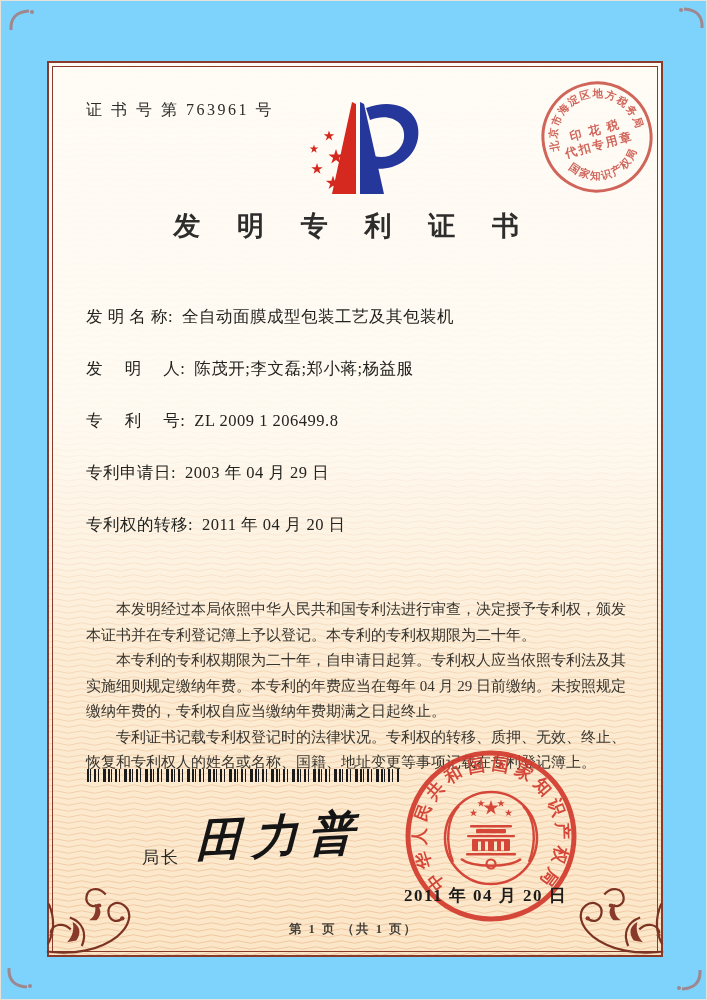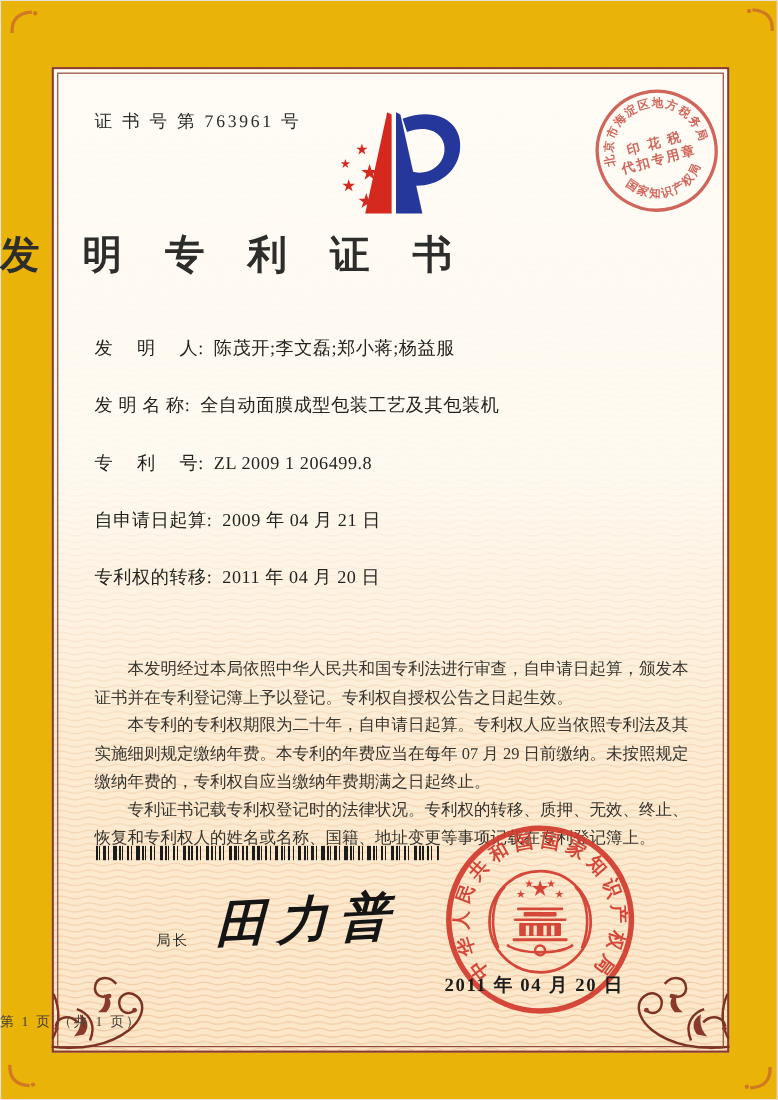--- a/index.html
+++ b/index.html
@@ -3,7 +3,7 @@
 <meta charset="utf-8">
 <style>
   html,body{margin:0;padding:0;background:#ffffff;}
-  .page{position:relative;width:707px;height:1000px;background:#eab308;overflow:hidden;
+  .page{position:relative;width:707px;height:1000px;background:#7dd3fc;overflow:hidden;
         font-family:"Liberation Serif","DejaVu Serif",serif;box-shadow:inset 0 0 0 1px #e6e2d9;}
   
   .frame{position:absolute;left:47px;top:61px;width:612px;height:892px;

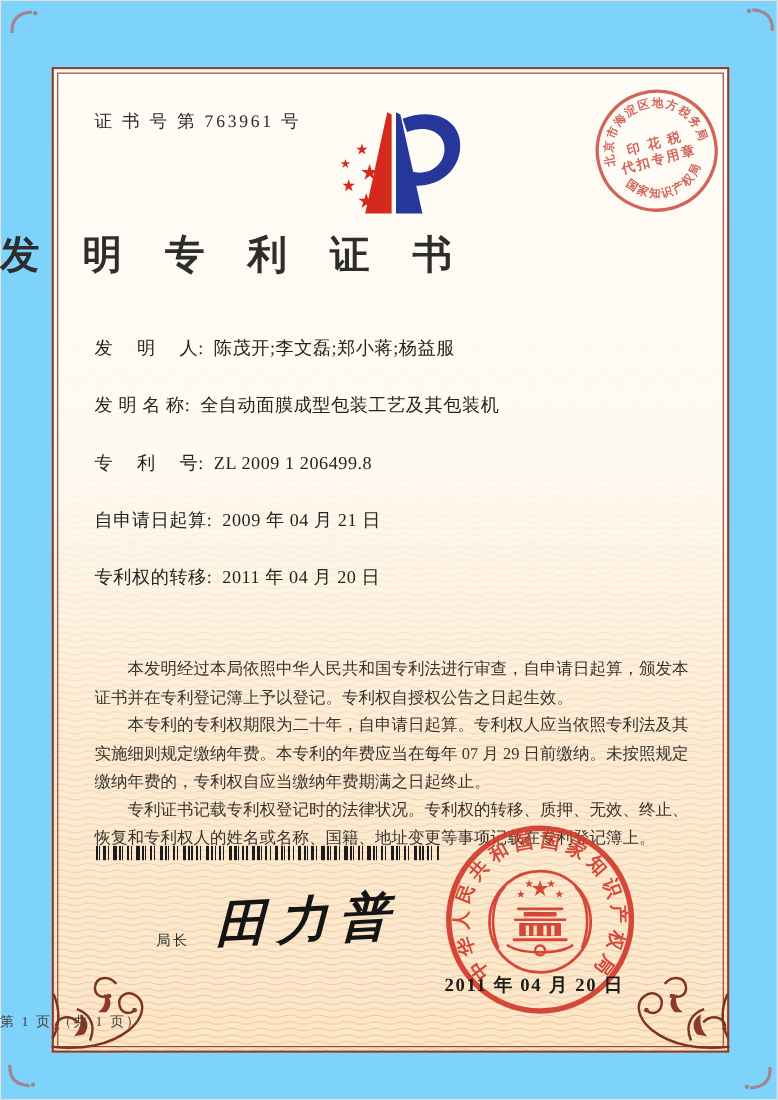--- a/index.html
+++ b/index.html
@@ -25,8 +25,8 @@
   
   .cert-no{position:absolute;left:86px;top:100px;font-size:16px;letter-spacing:2.5px;color:#2b2b28;}
   .logo{position:absolute;left:286px;top:94px;width:140px;height:110px;}
-  .title{position:absolute;left:0;top:208px;width:100%;text-align:left;
-         font-size:36px;font-weight:700;letter-spacing:15px;color:#2d2d2b;}
+  .title{position:absolute;left:0;top:208px;width:100%;text-align:center;
+         font-size:27px;font-weight:700;letter-spacing:15px;color:#2d2d2b;}
   .fields{position:absolute;left:86px;top:306px;width:545px;}
   .field-row{height:52px;font-size:16.5px;color:#23231f;letter-spacing:.5px;}
   .flabel{display:inline-block;}

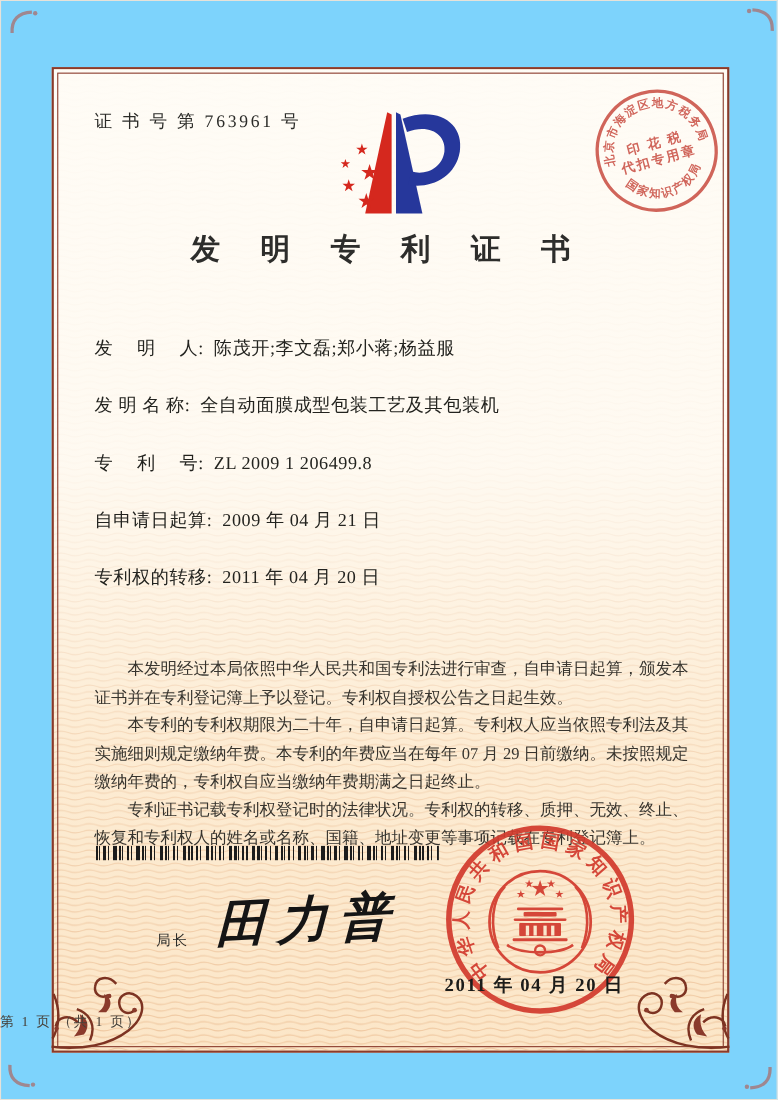--- a/index.html
+++ b/index.html
@@ -144,10 +144,10 @@
 
   <div class="fields">
     <div class="field-row">
+      <span class="flabel">发 明 名 称:</span><span class="fvalue">全自动面膜成型包装工艺及其包装机</span>
+    </div>
+    <div class="field-row">
       <span class="flabel">发　 明　 人:</span><span class="fvalue">陈茂开;李文磊;郑小蒋;杨益服</span>
-    </div>
-    <div class="field-row">
-      <span class="flabel">发 明 名 称:</span><span class="fvalue">全自动面膜成型包装工艺及其包装机</span>
     </div>
     <div class="field-row">
       <span class="flabel">专　 利　 号:</span><span class="fvalue">ZL 2009 1 206499.8</span>

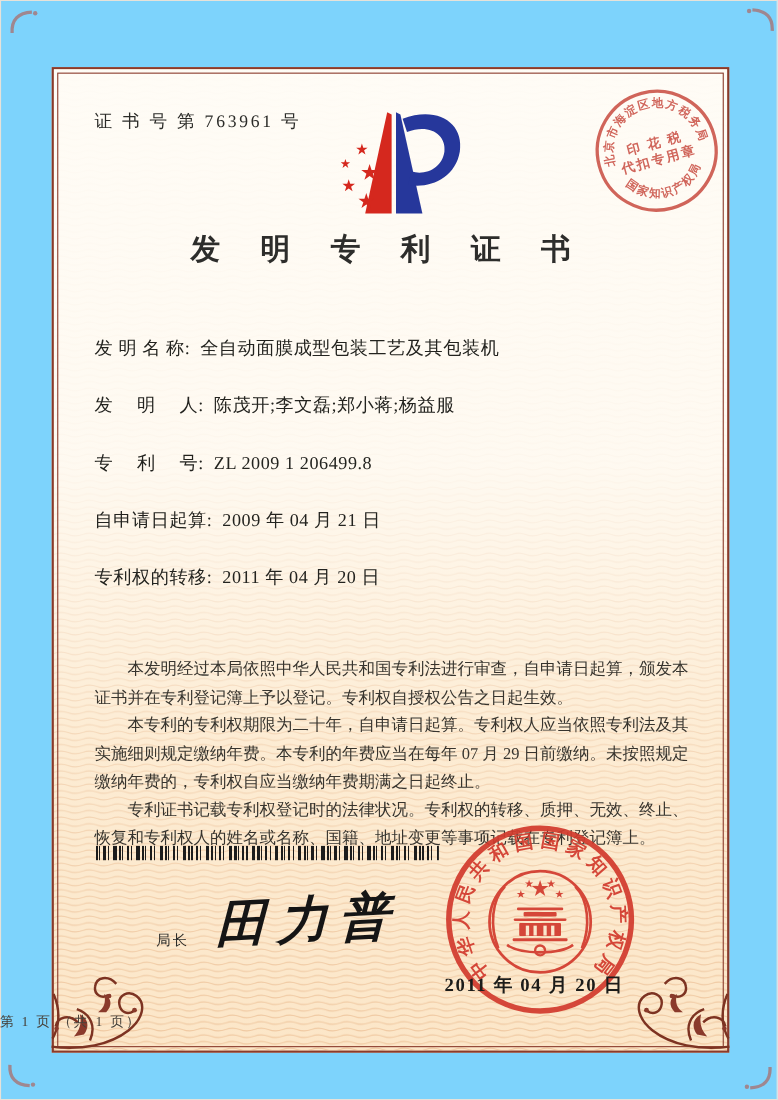--- a/index.html
+++ b/index.html
@@ -153,7 +153,7 @@
       <span class="flabel">专　 利　 号:</span><span class="fvalue">ZL 2009 1 206499.8</span>
     </div>
     <div class="field-row">
-      <span class="flabel">自申请日起算:</span><span class="fvalue">2009 年 04 月 21 日</span>
+      <span class="flabel">专利申请日:</span><span class="fvalue">2009 年 04 月 21 日</span>
     </div>
     <div class="field-row">
       <span class="flabel">专利权的转移:</span><span class="fvalue">2011 年 04 月 20 日</span>

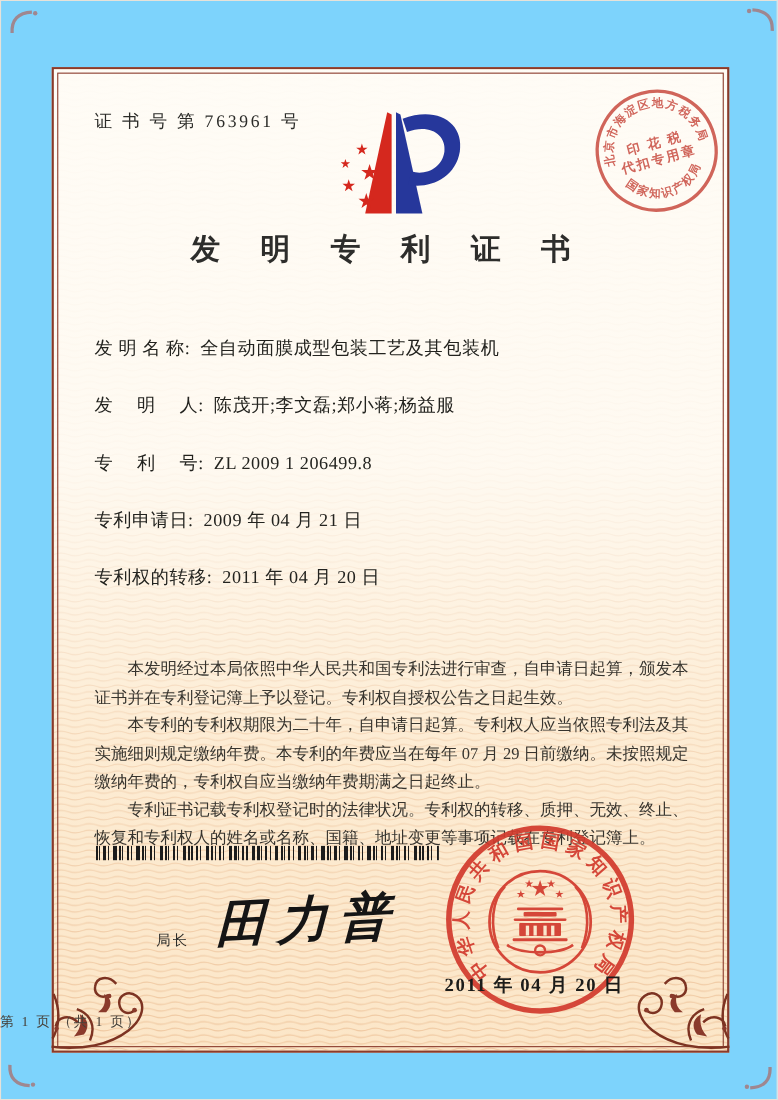--- a/index.html
+++ b/index.html
@@ -153,7 +153,7 @@
       <span class="flabel">专　 利　 号:</span><span class="fvalue">ZL 2009 1 206499.8</span>
     </div>
     <div class="field-row">
-      <span class="flabel">专利申请日:</span><span class="fvalue">2009 年 04 月 21 日</span>
+      <span class="flabel">专利申请日:</span><span class="fvalue">2003 年 04 月 29 日</span>
     </div>
     <div class="field-row">
       <span class="flabel">专利权的转移:</span><span class="fvalue">2011 年 04 月 20 日</span>

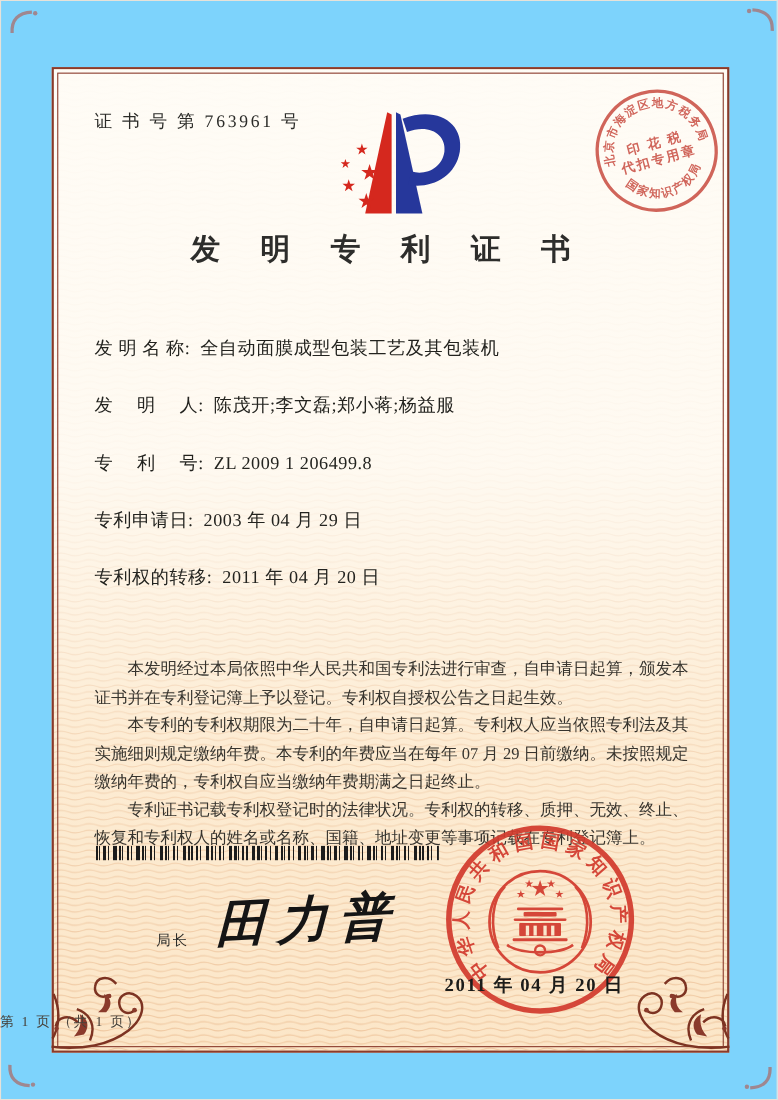--- a/index.html
+++ b/index.html
@@ -161,7 +161,7 @@
   </div>
 
   <div class="paras">
-    <p>本发明经过本局依照中华人民共和国专利法进行审查，自申请日起算，颁发本证书并在专利登记簿上予以登记。专利权自授权公告之日起生效。</p>
+    <p>本发明经过本局依照中华人民共和国专利法进行审查，决定授予专利权，颁发本证书并在专利登记簿上予以登记。本专利的专利权期限为二十年。</p>
     <p>本专利的专利权期限为二十年，自申请日起算。专利权人应当依照专利法及其实施细则规定缴纳年费。本专利的年费应当在每年 07 月 29 日前缴纳。未按照规定缴纳年费的，专利权自应当缴纳年费期满之日起终止。</p>
     <p>专利证书记载专利权登记时的法律状况。专利权的转移、质押、无效、终止、恢复和专利权人的姓名或名称、国籍、地址变更等事项记载在专利登记簿上。</p>
   </div>

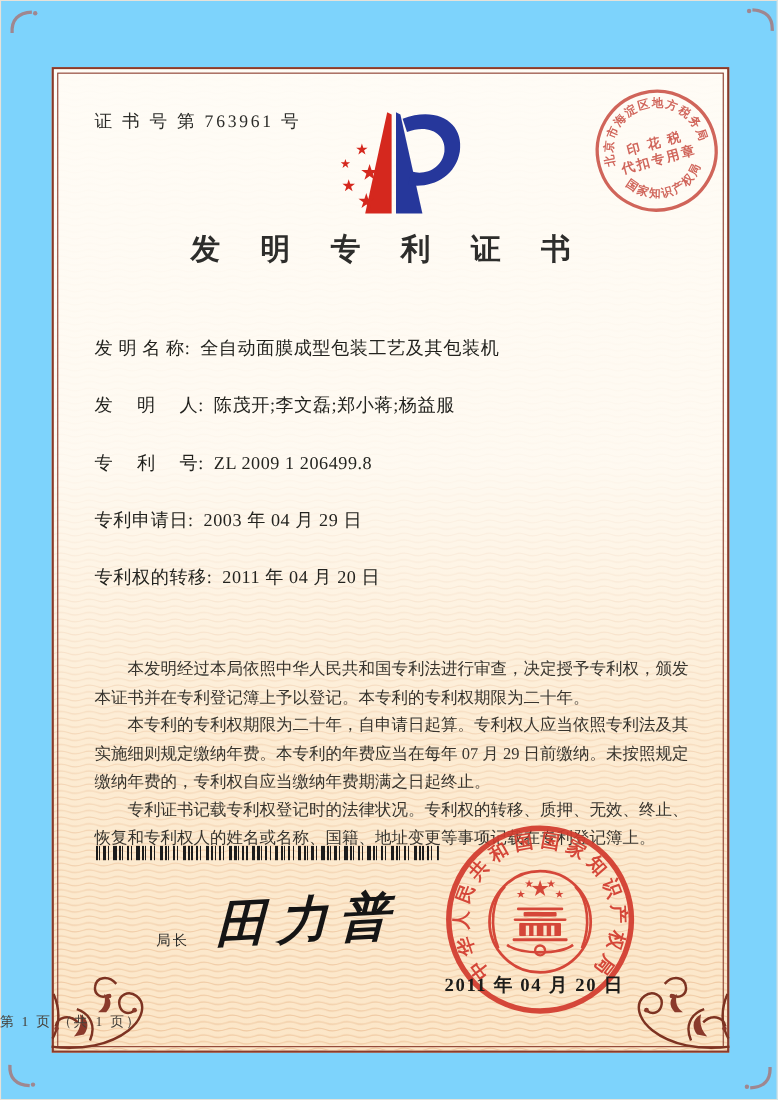--- a/index.html
+++ b/index.html
@@ -162,7 +162,7 @@
 
   <div class="paras">
     <p>本发明经过本局依照中华人民共和国专利法进行审查，决定授予专利权，颁发本证书并在专利登记簿上予以登记。本专利的专利权期限为二十年。</p>
-    <p>本专利的专利权期限为二十年，自申请日起算。专利权人应当依照专利法及其实施细则规定缴纳年费。本专利的年费应当在每年 07 月 29 日前缴纳。未按照规定缴纳年费的，专利权自应当缴纳年费期满之日起终止。</p>
+    <p>本专利的专利权期限为二十年，自申请日起算。专利权人应当依照专利法及其实施细则规定缴纳年费。本专利的年费应当在每年 04 月 29 日前缴纳。未按照规定缴纳年费的，专利权自应当缴纳年费期满之日起终止。</p>
     <p>专利证书记载专利权登记时的法律状况。专利权的转移、质押、无效、终止、恢复和专利权人的姓名或名称、国籍、地址变更等事项记载在专利登记簿上。</p>
   </div>
 

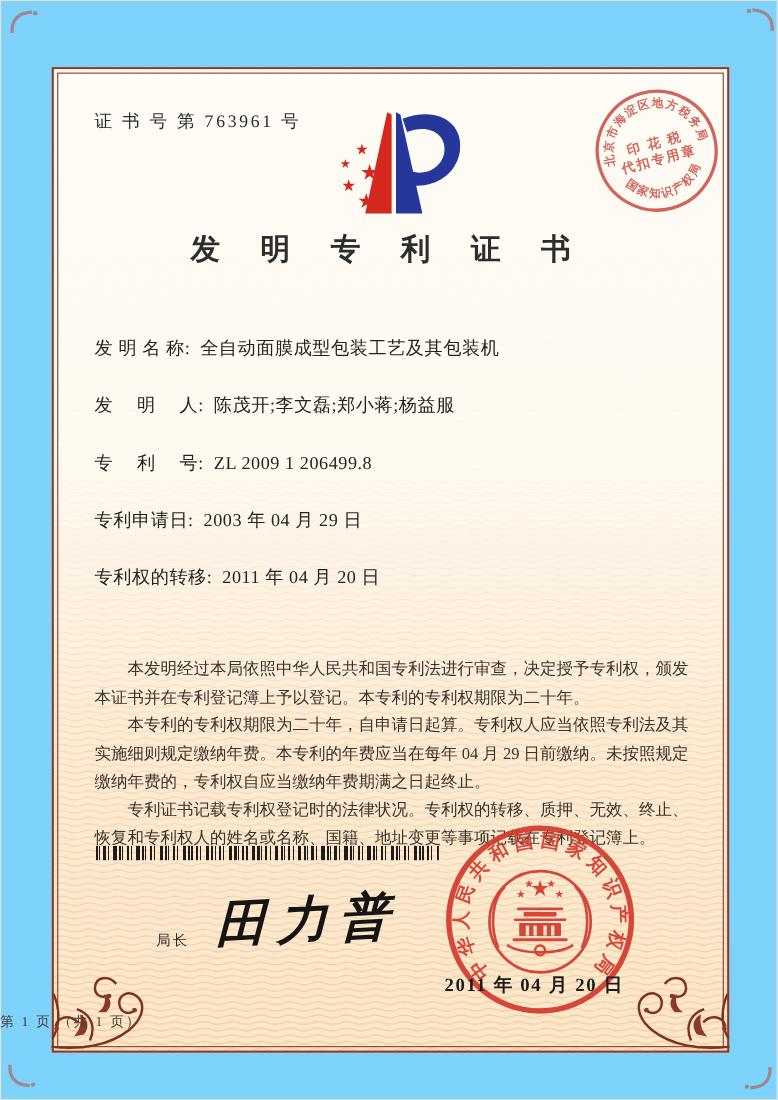--- a/index.html
+++ b/index.html
@@ -39,7 +39,7 @@
        #1c1c1c 0 2px,transparent 2px 3px,#1c1c1c 3px 4px,transparent 4px 7px,
        #1c1c1c 7px 9px,transparent 9px 11px,#1c1c1c 11px 12px,transparent 12px 16px,
        #1c1c1c 16px 19px,transparent 19px 21px);}
-  .signer{position:absolute;left:142px;top:846px;font-size:13px;color:#2b2b28;letter-spacing:2px;}
+  .signer{position:absolute;left:142px;top:846px;font-size:17px;color:#2b2b28;letter-spacing:2px;}
   .signature{position:absolute;left:196px;top:806px;font-size:46px;font-weight:600;
       font-style:italic;color:#151515;letter-spacing:10px;transform:rotate(-3deg) skewX(-4deg);}
   .seal{position:absolute;left:396px;top:741px;width:190px;height:190px;opacity:.92;}

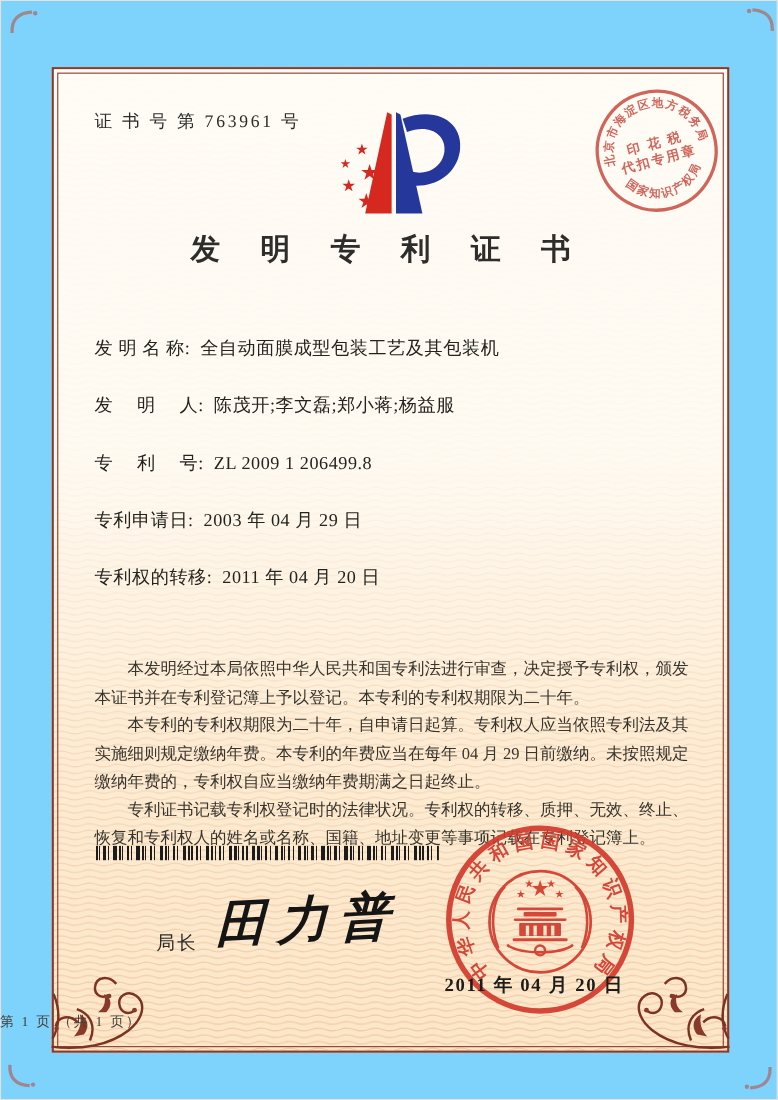--- a/index.html
+++ b/index.html
@@ -45,8 +45,8 @@
   .seal{position:absolute;left:396px;top:741px;width:190px;height:190px;opacity:.92;}
   .issue-date{position:absolute;left:404px;top:884px;font-size:17px;font-weight:700;
       letter-spacing:1.5px;color:#1c1c1a;z-index:12;}
-  .footer{position:absolute;left:0;top:921px;width:100%;
-      font-size:12.5px;color:#46413a;letter-spacing:2px;}
+  .footer{position:absolute;left:0;top:921px;width:100%;text-align:center;
+      font-size:12.5px;color:#46413a;letter-spacing:2px;font-weight:bold;}
   .stamp{position:absolute;left:532px;top:72px;width:130px;height:130px;
       transform:rotate(-15deg);opacity:.85;}
   .seal-ring-text{font-size:17px;font-weight:700;letter-spacing:5.5px;

